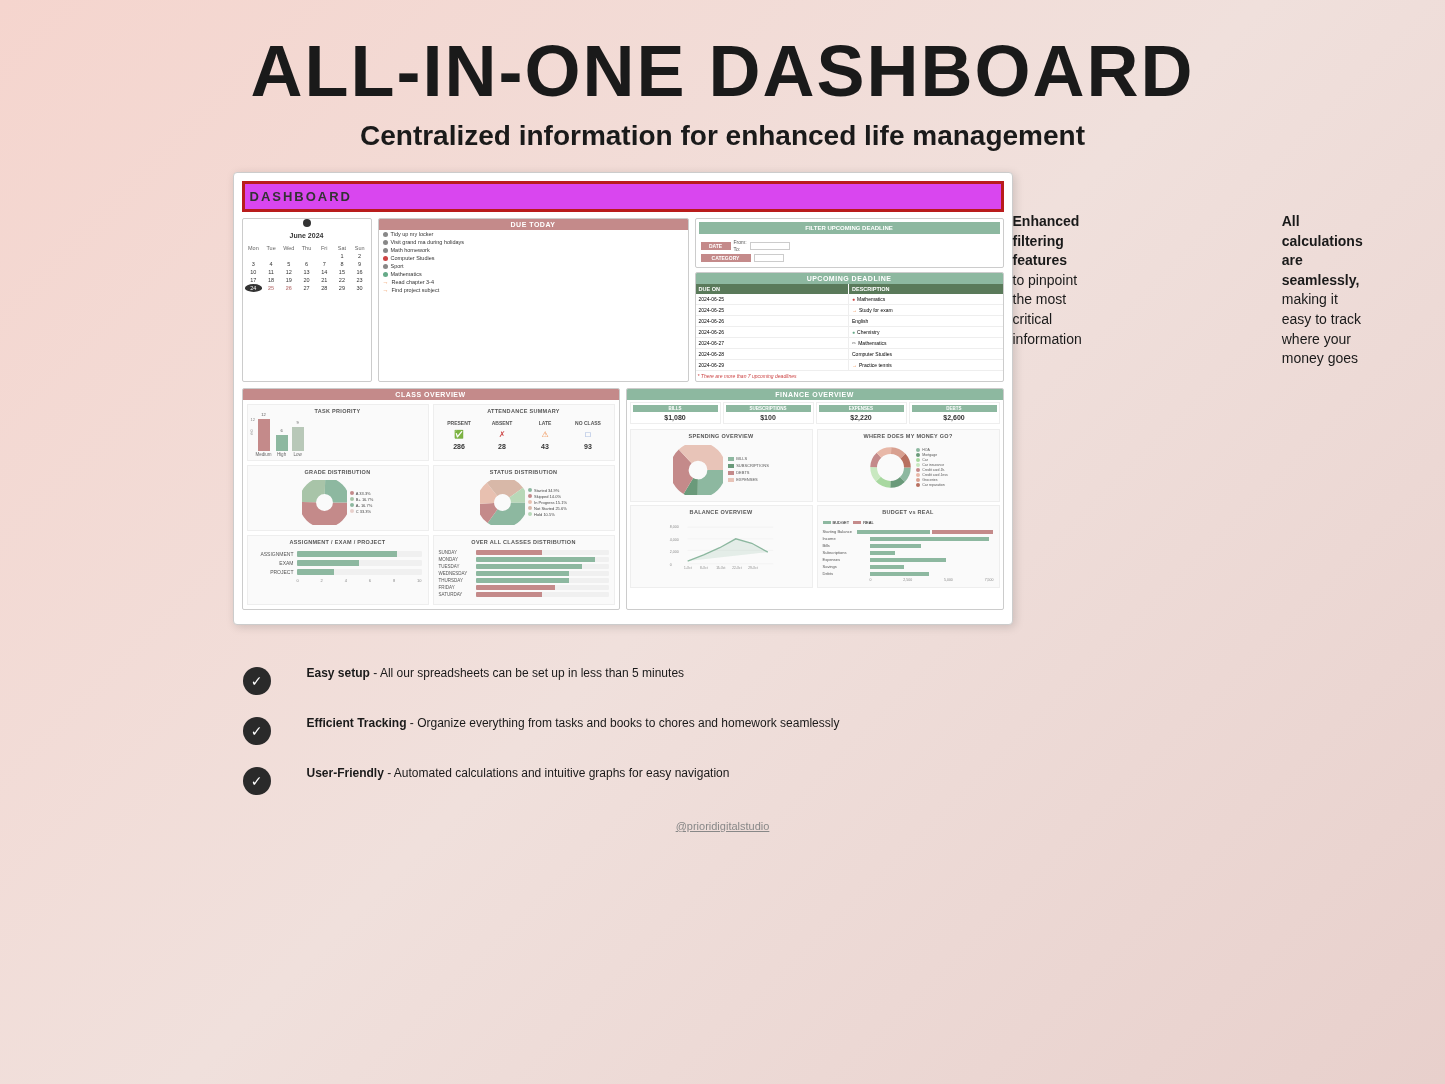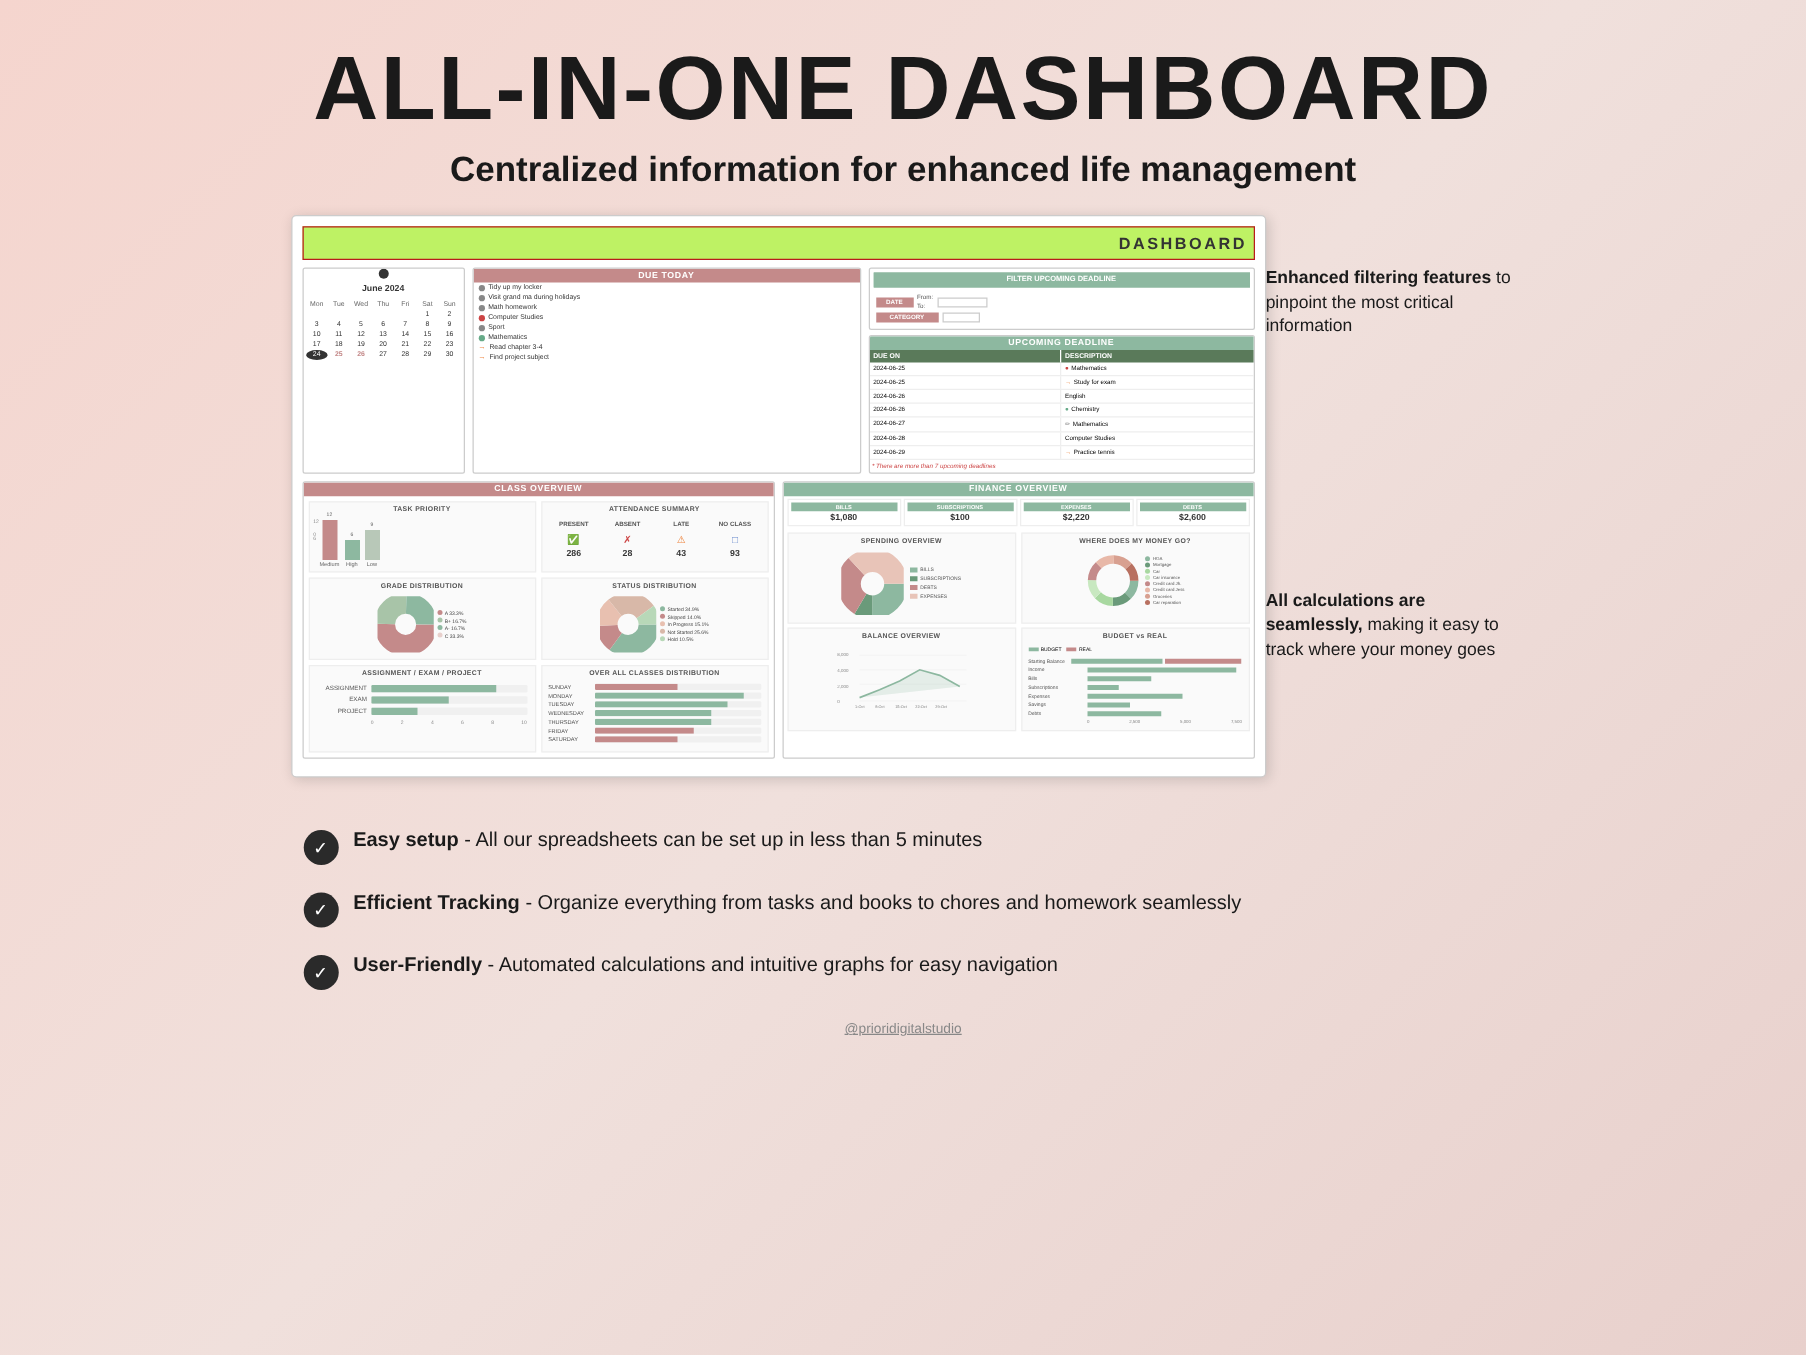--- a/index.html
+++ b/index.html
@@ -88,9 +88,9 @@
     }
 
     .dash-header {
-      background: #bef264;
-      border: 1px solid #b91c1c;
-      text-align: right;
+      background: #d946ef;
+      border: 3px solid #b91c1c;
+      text-align: left;
       font-size: 13px;
       font-weight: 700;
       letter-spacing: 2px;

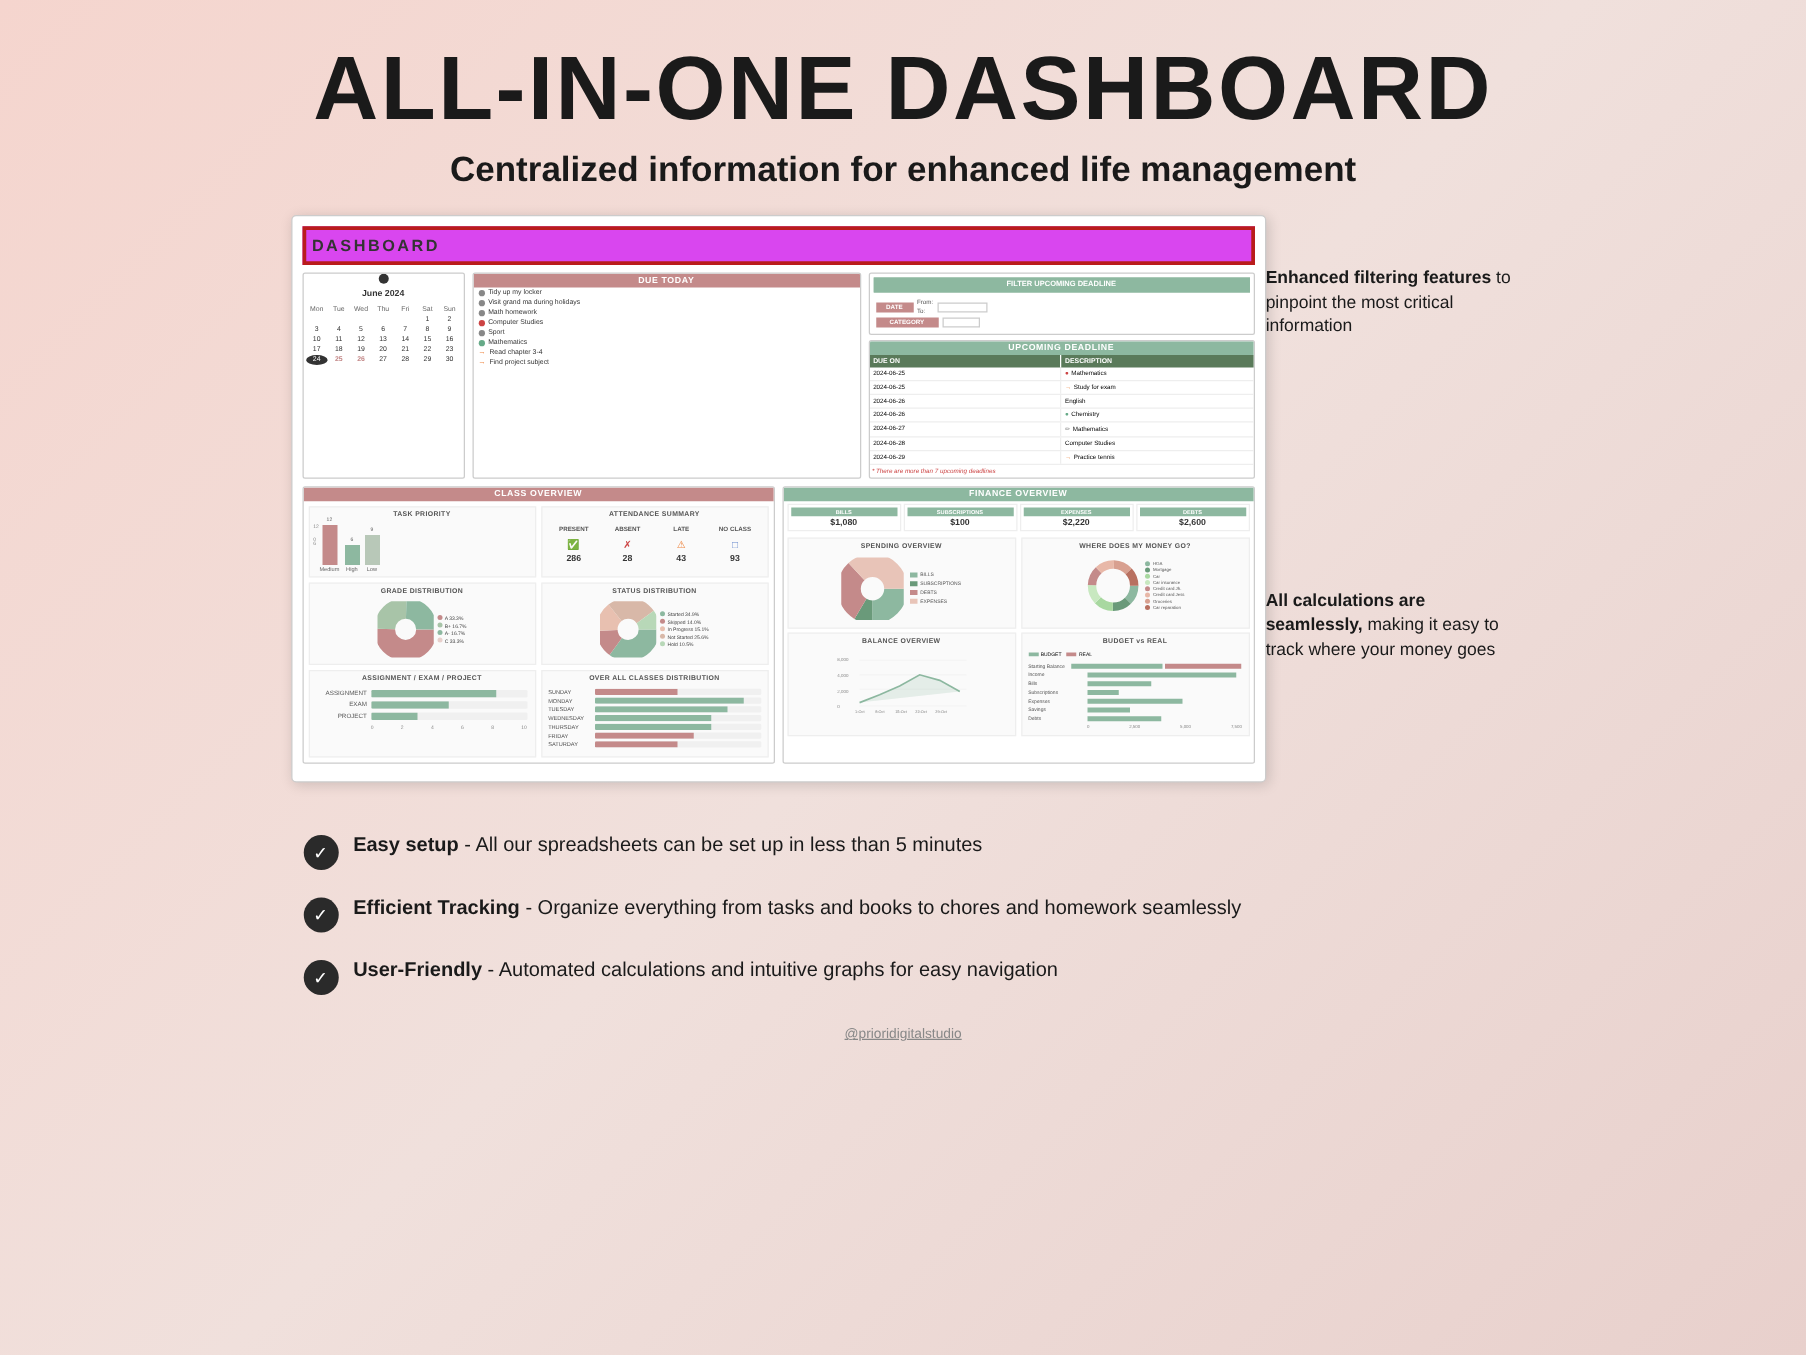--- a/index.html
+++ b/index.html
@@ -61,7 +61,7 @@
       width: 200px;
       flex-shrink: 0;
       display: flex;
-      flex-direction: column;
+      flex-direction: row;
       gap: 200px;
       padding-top: 40px;
     }

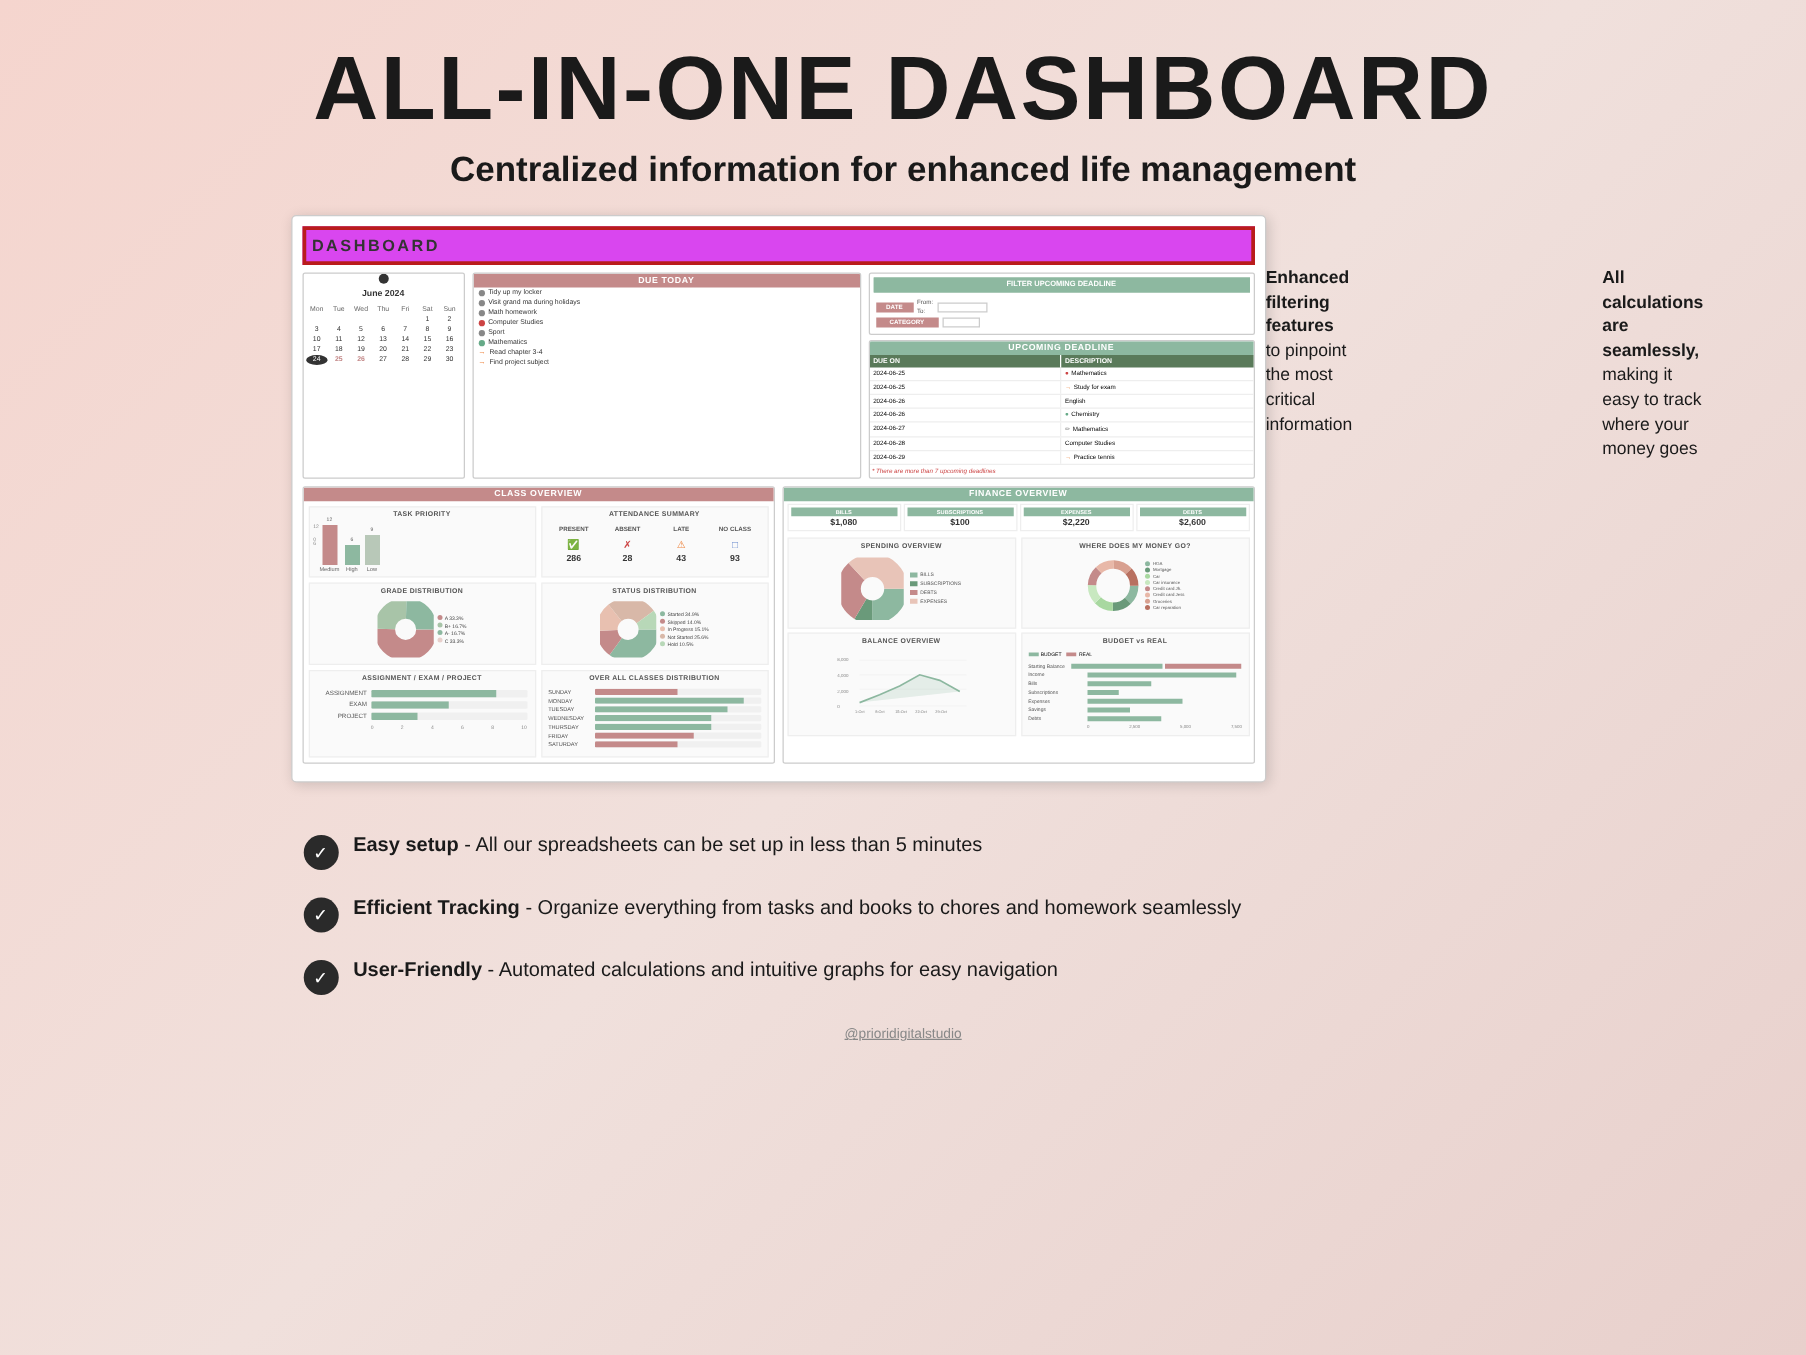--- a/index.html
+++ b/index.html
@@ -558,9 +558,10 @@
     }
 
     .bullet-text {
-      font-size: 16px;
+      font-size: 12px;
       color: #1a1a1a;
       line-height: 1.4;
+      margin-left: 24px;
     }
 
     .bullet-text strong {

